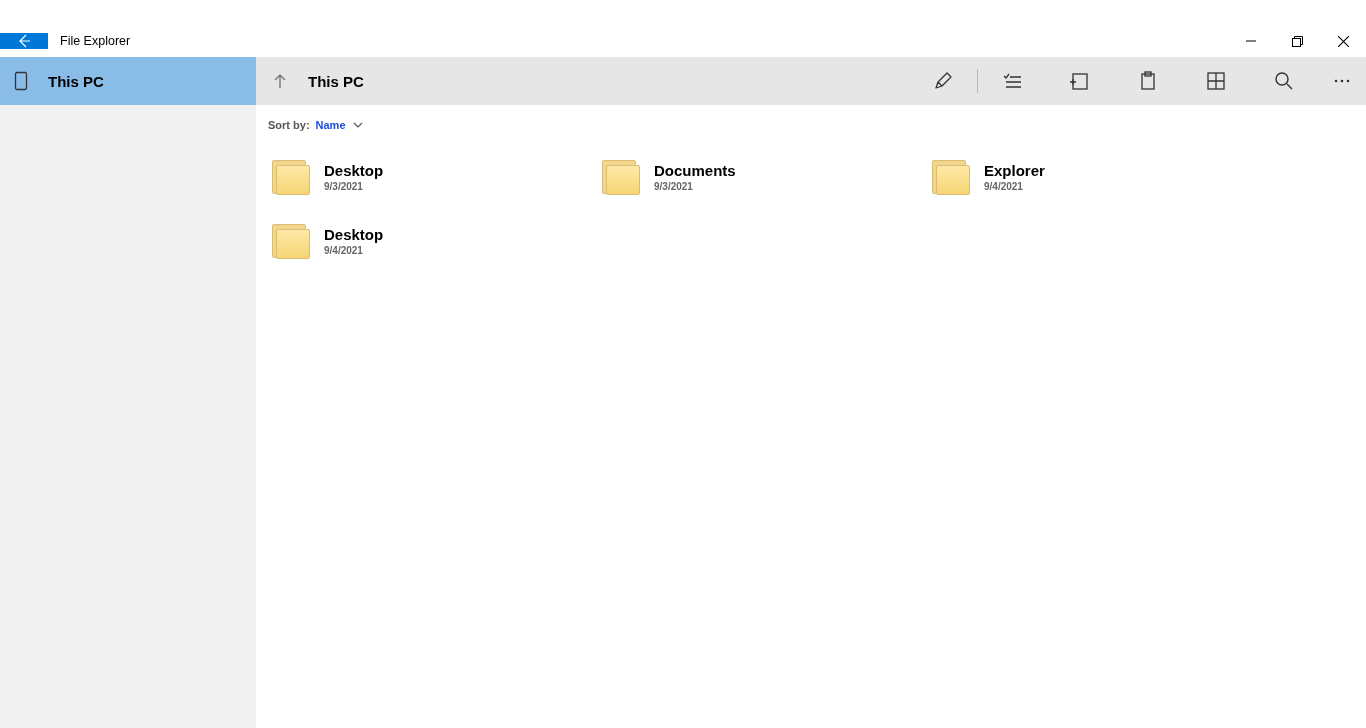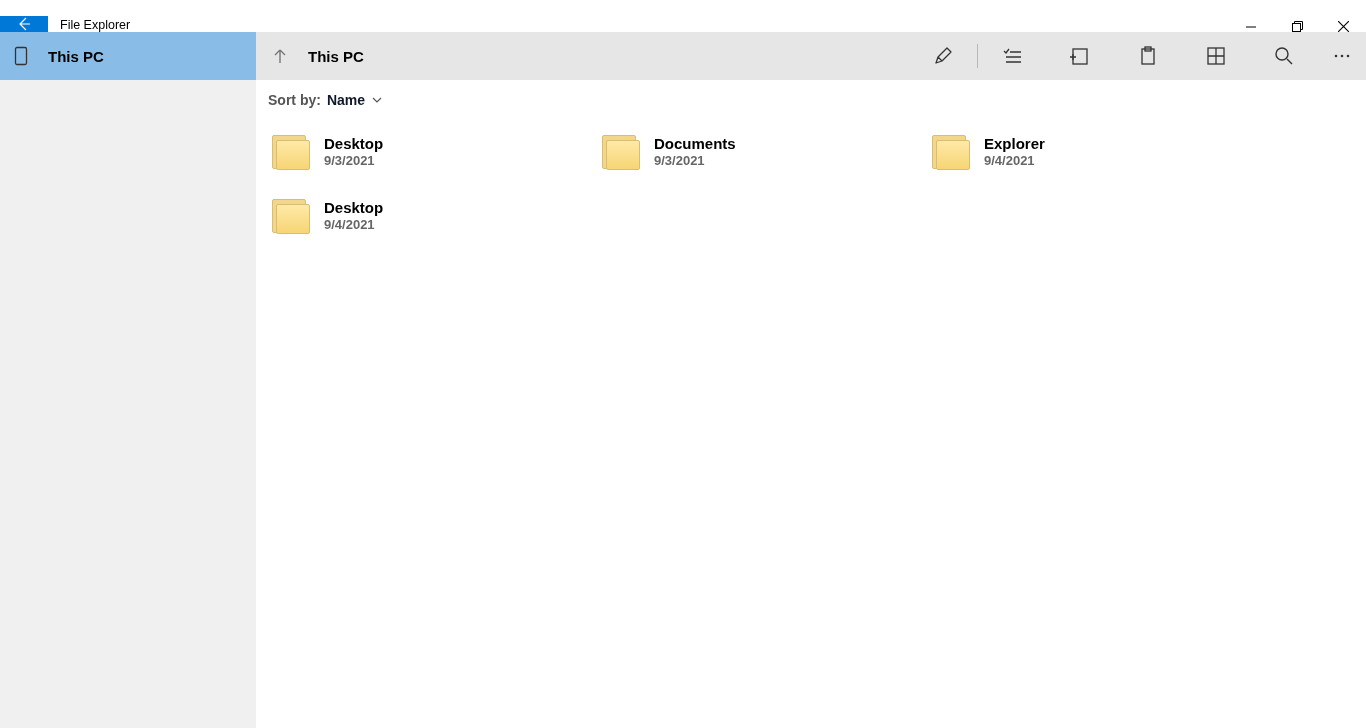--- a/index.html
+++ b/index.html
@@ -4,7 +4,7 @@
 <style>
   * { box-sizing: border-box; margin: 0; padding: 0; }
   html, body { width: 1366px; height: 728px; font-family: "Segoe UI", Arial, sans-serif; background: #fff; overflow: hidden; }
-  .titlebar { height: 32px; display: flex; align-items: flex-end; background: #fff; }
+  .titlebar { height: 32px; display: flex; align-items: center; background: #fff; margin-top: 25px; }
   .titlebar .back { width: 48px; background: #0078d7; display:flex; align-items:center; justify-content:center; }
   .titlebar .title { padding-left: 12px; display:flex; align-items:center; font-size: 12.5px; color:#000; }
   .titlebar .spacer { flex: 1; }

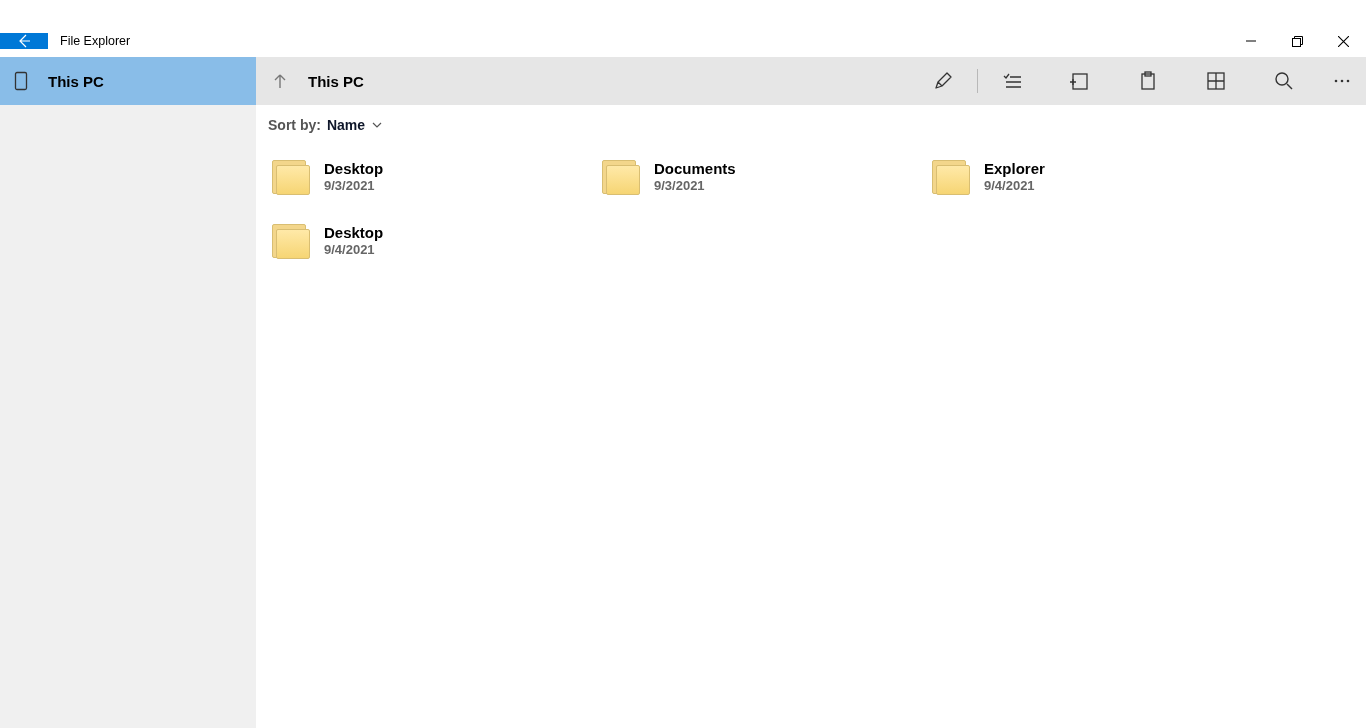--- a/index.html
+++ b/index.html
@@ -21,7 +21,7 @@
   .toolbar .flexfill { flex:1; }
   .toolbar .tbtn { width:68px; height:48px; display:flex; align-items:center; justify-content:center; }
   .toolbar .divider { width:1px; height:24px; background:#b8b8b8; }
-  .sortbar { height:40px; display:flex; align-items:center; padding-left:12px; font-size:14px; color:#555; gap:6px; }
+  .sortbar { height:40px; display:flex; align-items:center; padding-left:12px; font-size:11px; color:#555; gap:6px; }
   .sortbar .sortval { color:#0f172a; }
   .grid { padding: 0 0 0 8px; display:grid; grid-template-columns: repeat(3, 320px); grid-auto-rows:64px; column-gap:10px; }
   .item { display:flex; align-items:center; padding:6px 8px; }

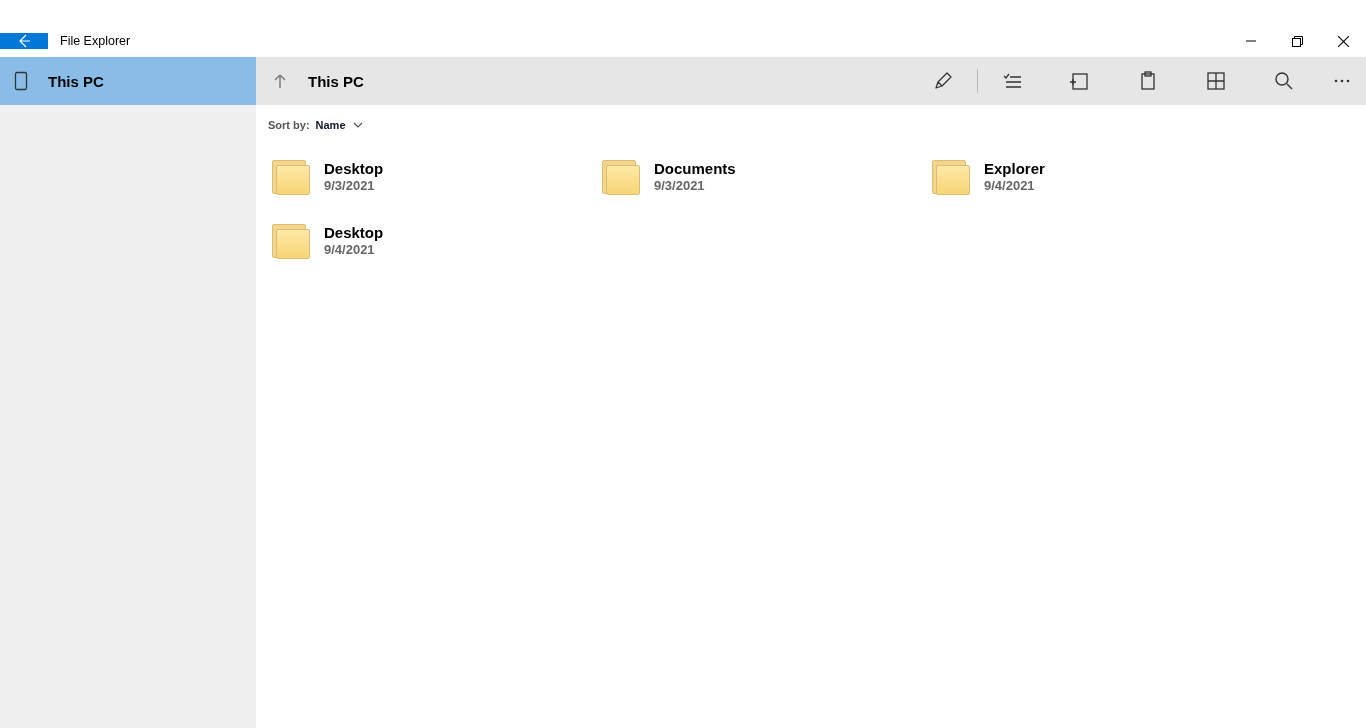--- a/index.html
+++ b/index.html
@@ -22,7 +22,7 @@
   .toolbar .tbtn { width:68px; height:48px; display:flex; align-items:center; justify-content:center; }
   .toolbar .divider { width:1px; height:24px; background:#b8b8b8; }
   .sortbar { height:40px; display:flex; align-items:center; padding-left:12px; font-size:11px; color:#555; gap:6px; }
-  .sortbar .sortval { color:#0f172a; }
+  .sortbar .sortval { color:#1d4ed8; }
   .grid { padding: 0 0 0 8px; display:grid; grid-template-columns: repeat(3, 320px); grid-auto-rows:64px; column-gap:10px; }
   .item { display:flex; align-items:center; padding:6px 8px; }
   .folder-icon { width:42px; height:42px; position:relative; margin-right:10px; flex-shrink:0; }

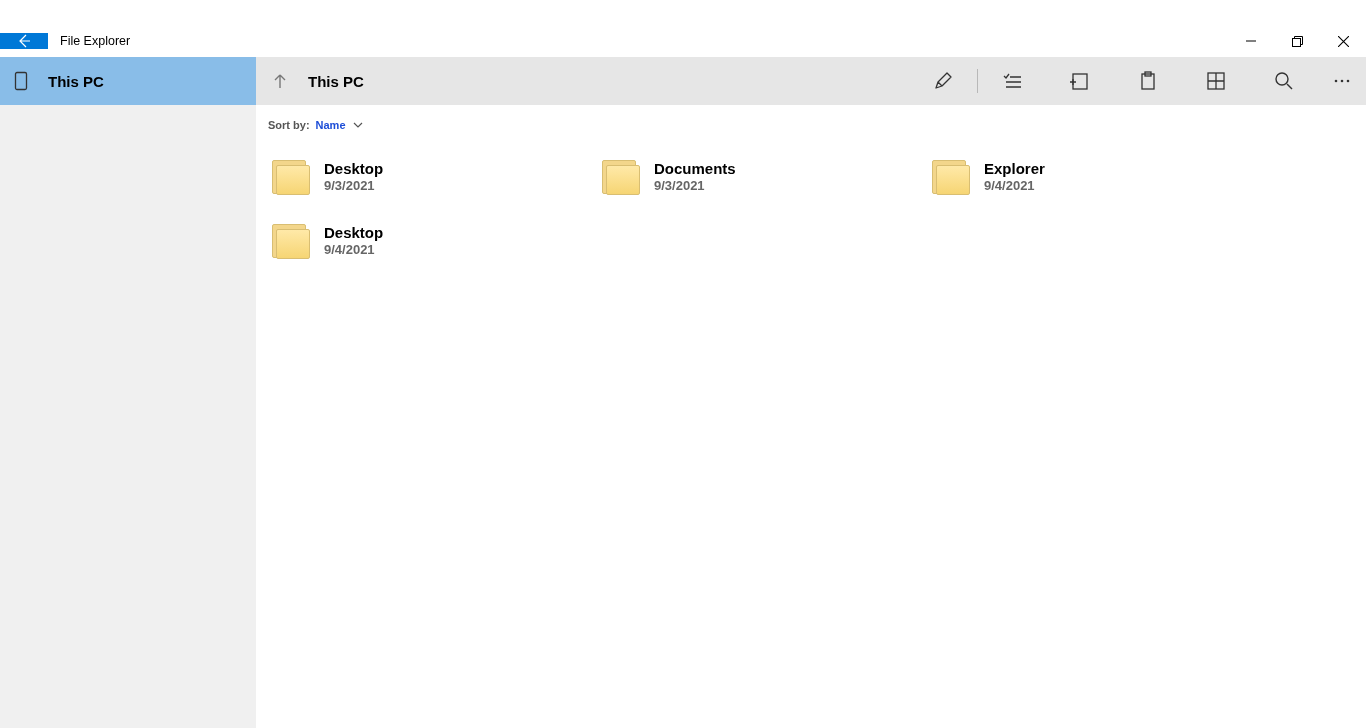--- a/index.html
+++ b/index.html
@@ -29,7 +29,7 @@
   .folder-back { position:absolute; top:4px; left:0; width:34px; height:34px; background:#f3d68b; border:1px solid #d9be72; border-radius:2px; }
   .folder-front { position:absolute; top:9px; left:4px; width:34px; height:30px; background:linear-gradient(to bottom,#ffe9a8,#f6d574); border:1px solid #d9be72; border-radius:2px; }
   .item-text .name { font-size:15px; color:#000; line-height:1.3; }
-  .item-text .date { font-size:13px; color:#666; line-height:1.3; }
+  .item-text .date { font-size:10px; color:#666; line-height:1.3; }
   svg { display:block; }
 </style>
 </head>

